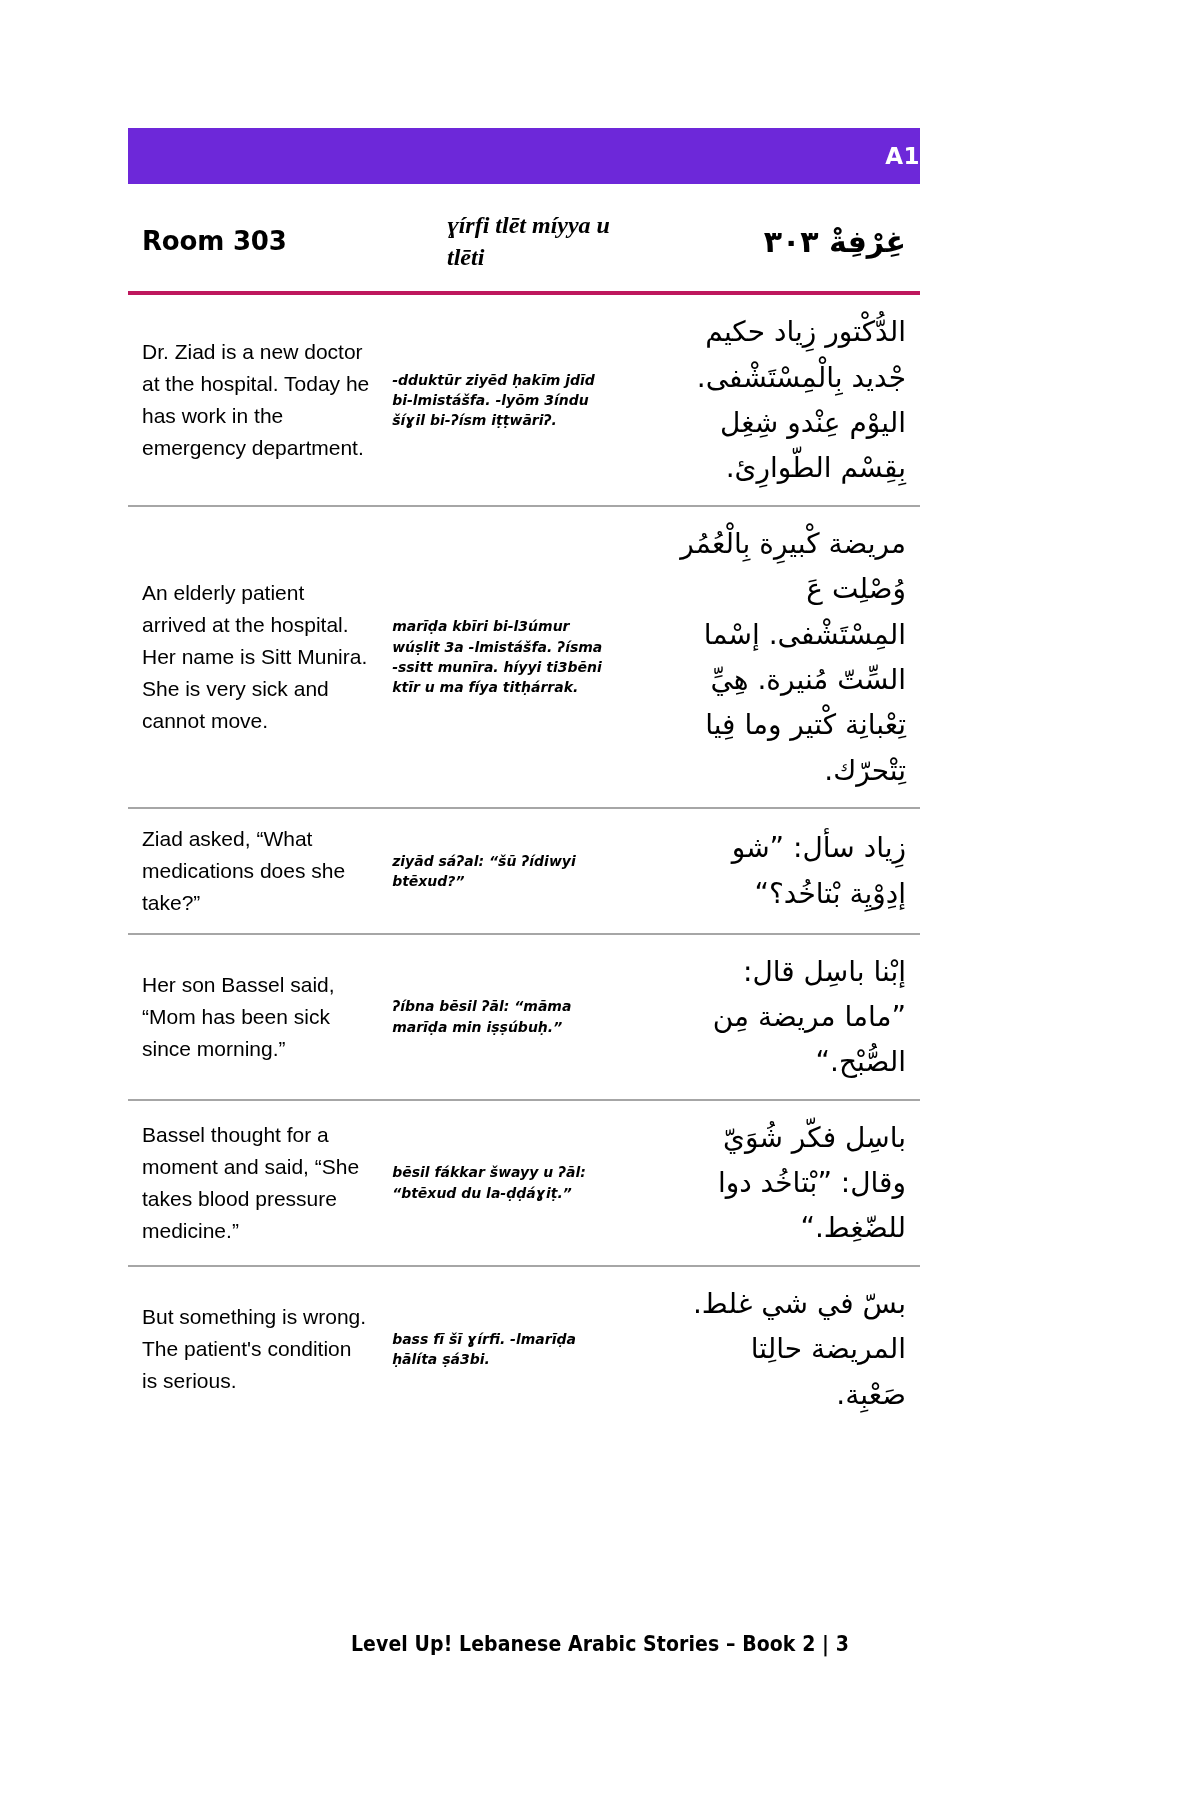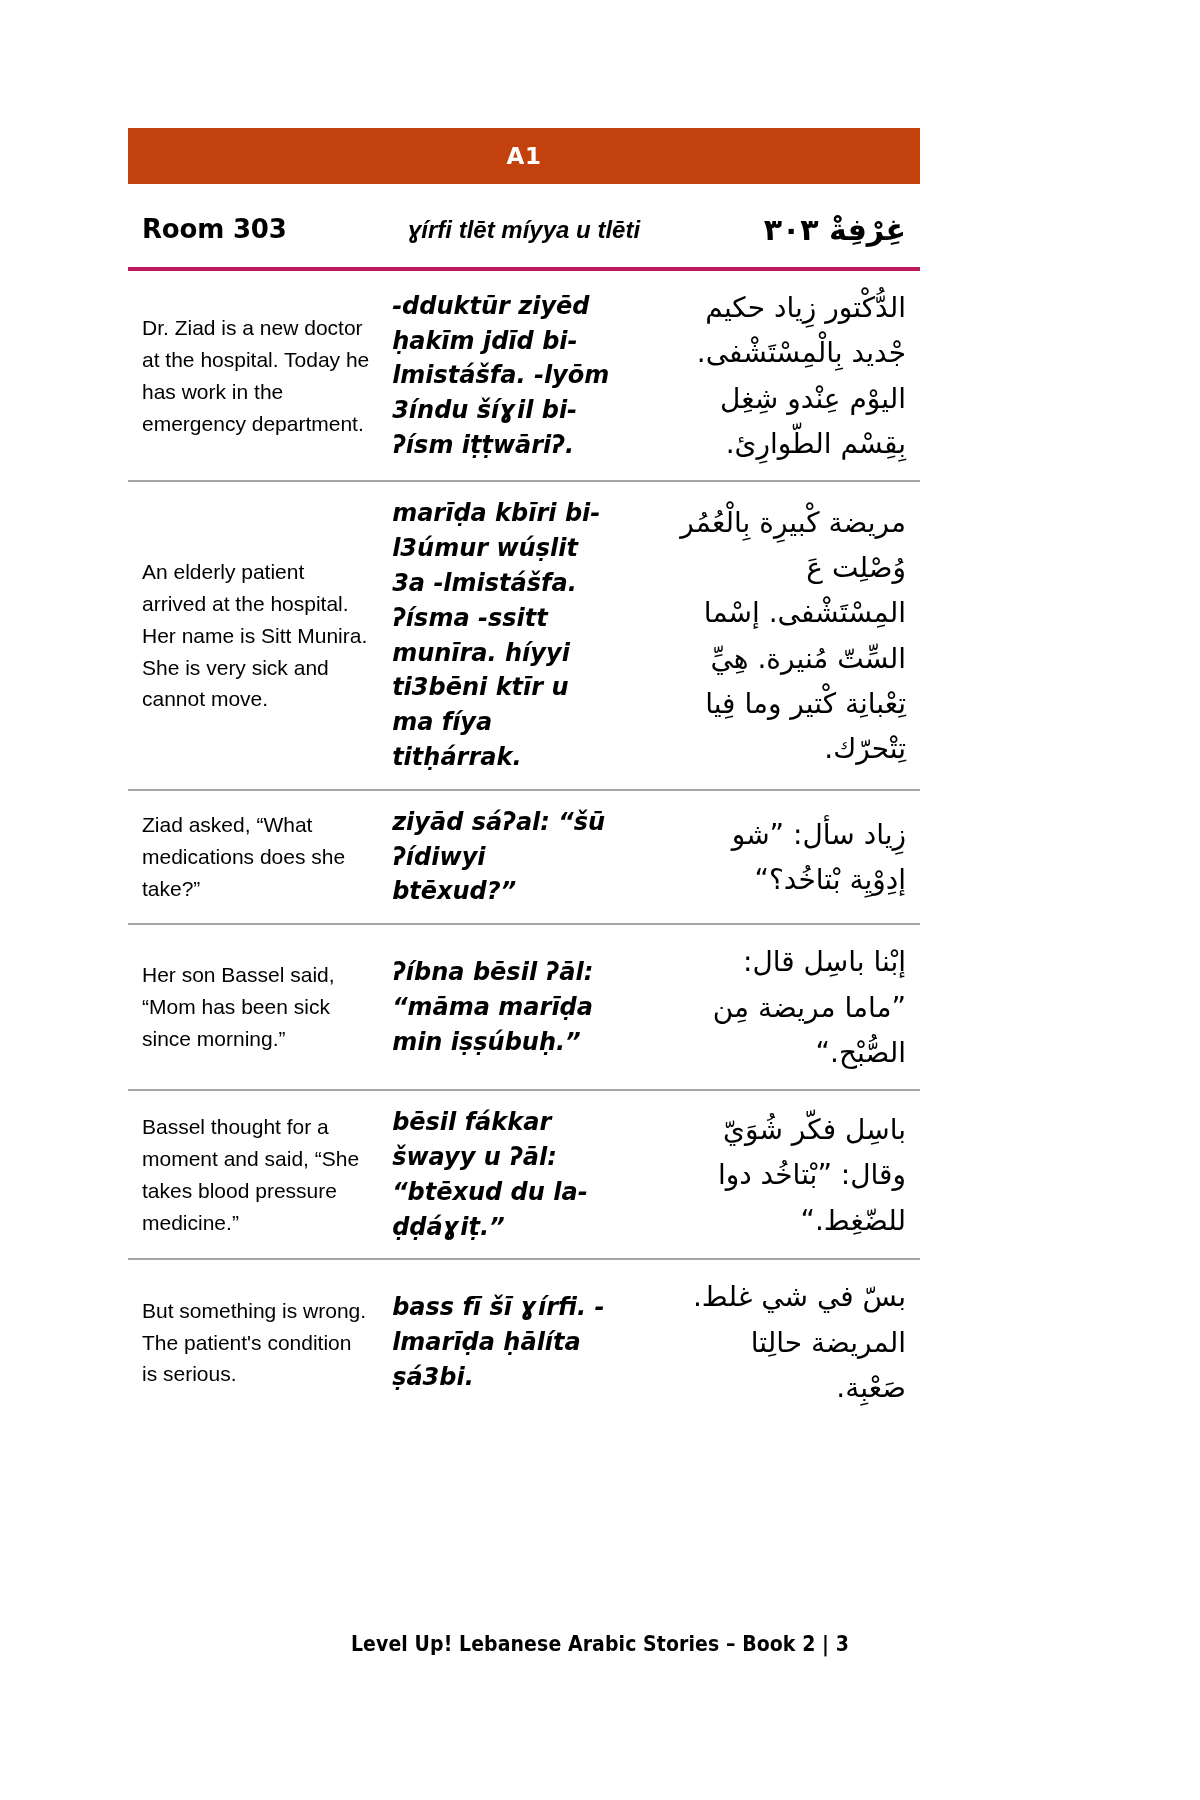--- a/index.html
+++ b/index.html
@@ -35,10 +35,10 @@
   
   .level-banner {
     height: 56px;
-    background: #c2410c;
+    background: #6d28d9;
     display: flex;
     align-items: center;
-    justify-content: center;
+    justify-content: flex-end;
   }
   .level-banner-label {
     color: #ffffff;

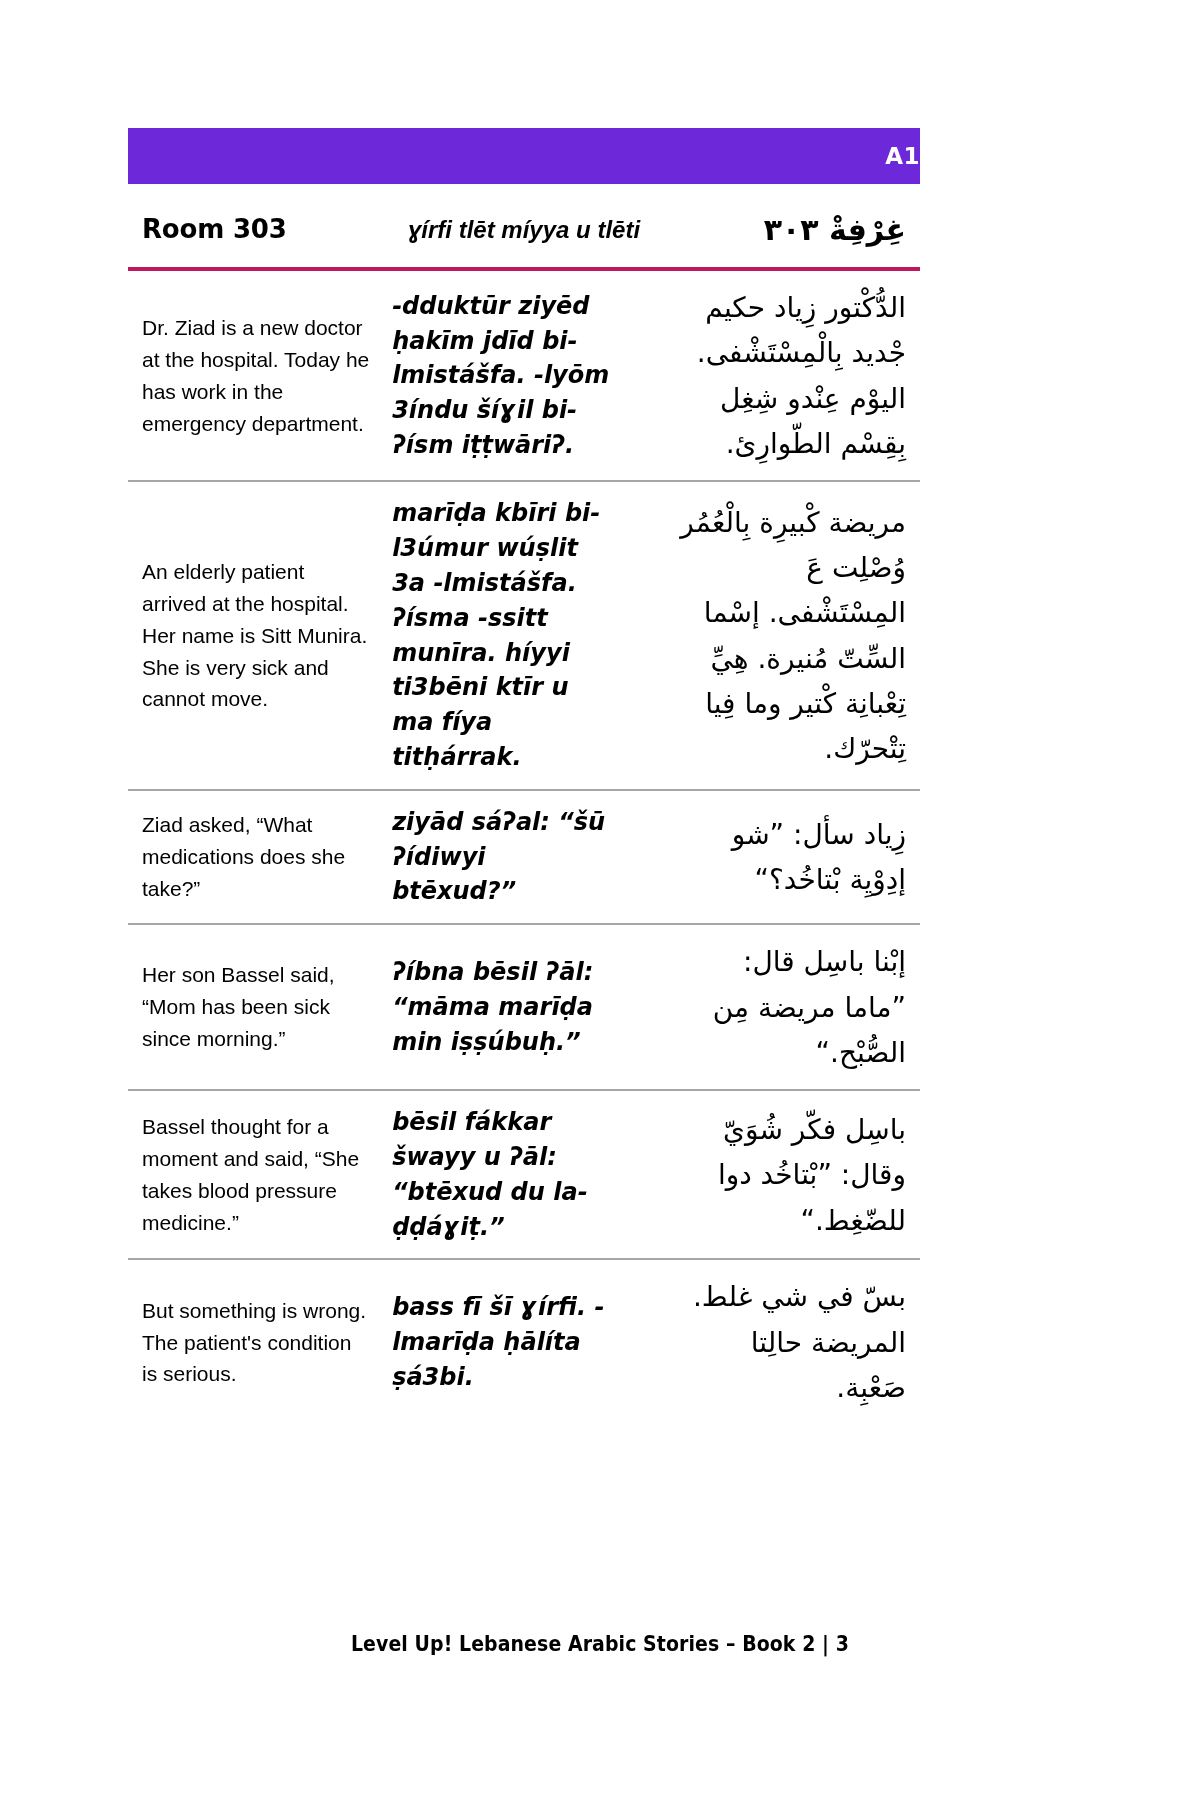--- a/index.html
+++ b/index.html
@@ -84,11 +84,12 @@
     letter-spacing: -0.2px;
   }
   .title-tr {
-    font-family: Liberation Sans, sans-serif;
+    font-family: Liberation Serif, serif;
     font-weight: bold;
     font-style: italic;
     font-size: 24px;
     line-height: 1.32;
+    margin-left: 39px;
   }
   .title-ar {
     font-family: "DejaVu Sans", sans-serif;

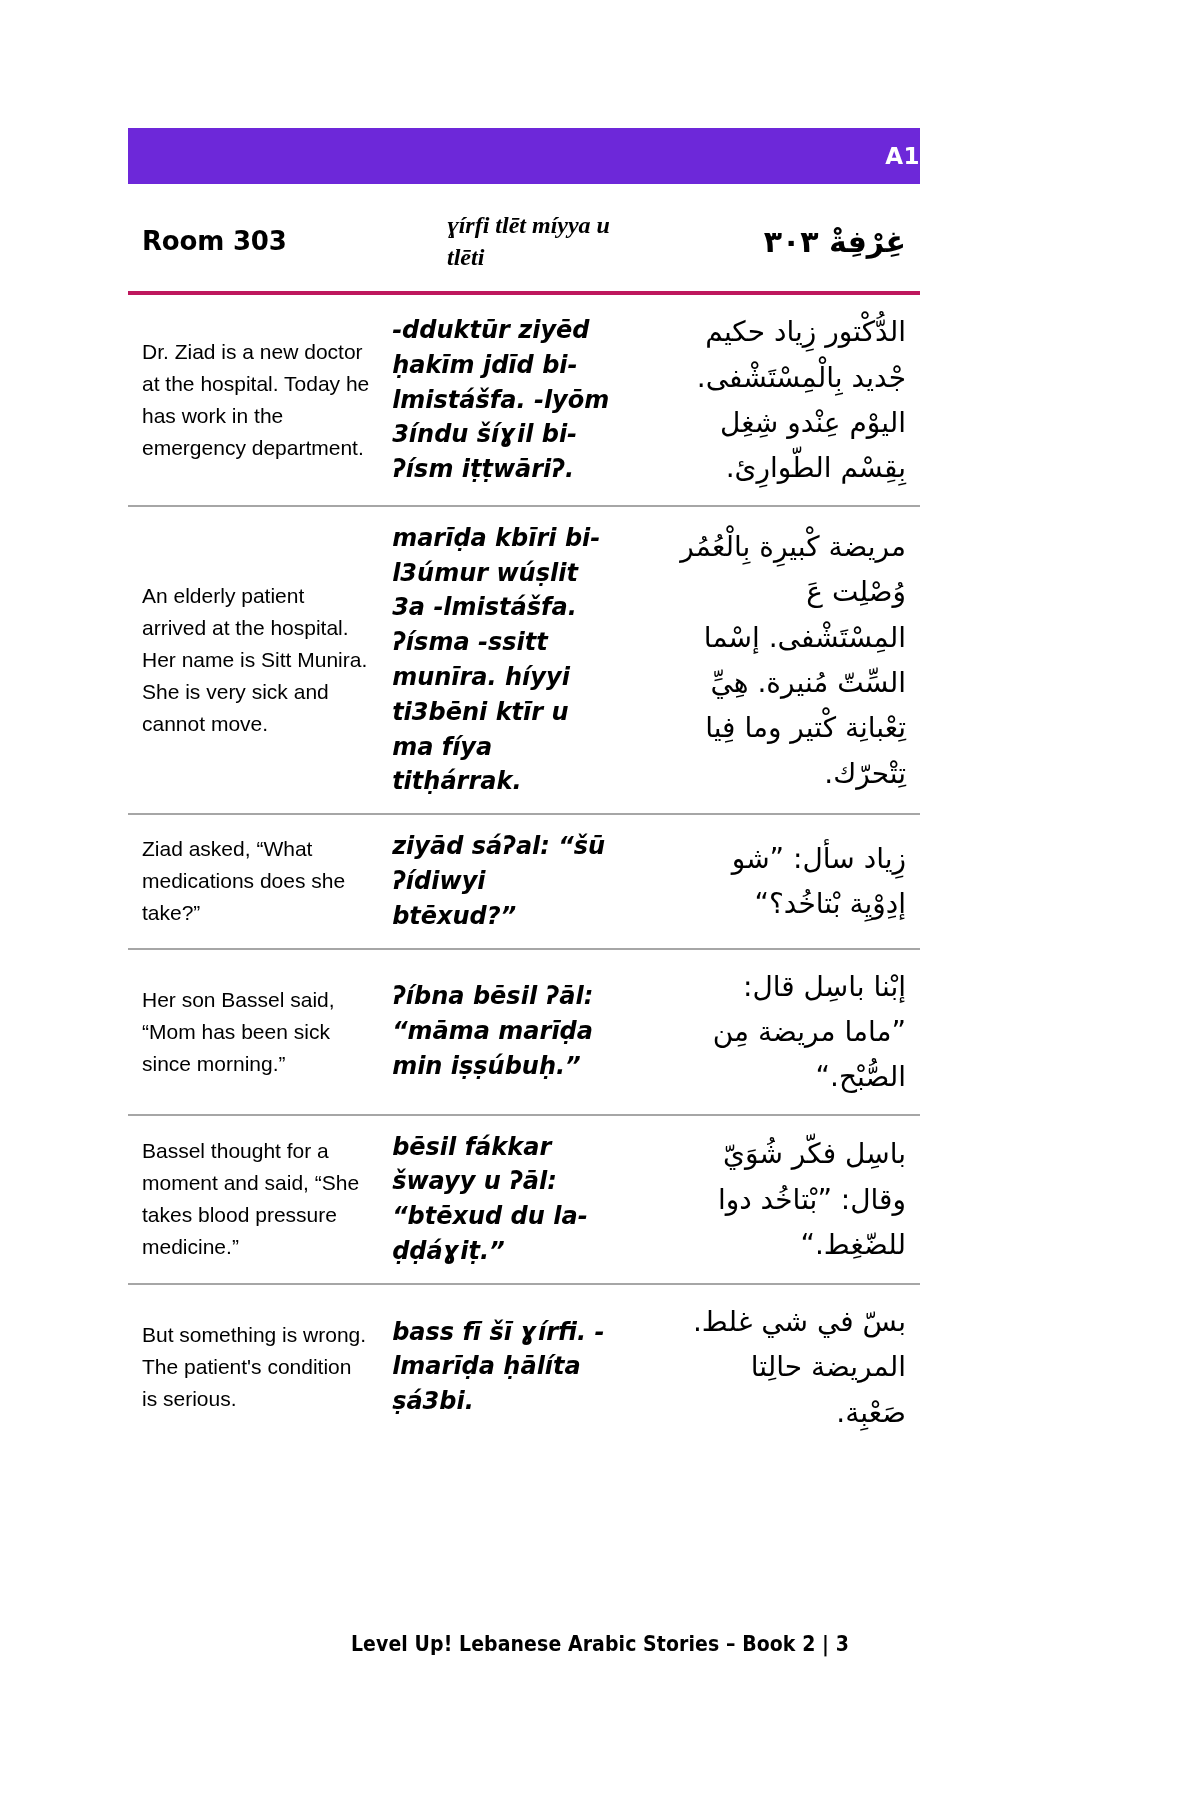--- a/index.html
+++ b/index.html
@@ -124,7 +124,7 @@
     width: 256px;
     box-sizing: border-box;
     padding: 14px 12px 14px 8px;
-    font-size: 24px;
+    font-size: 14px;
     line-height: 1.45;
     font-style: italic;
     font-weight: bold;

